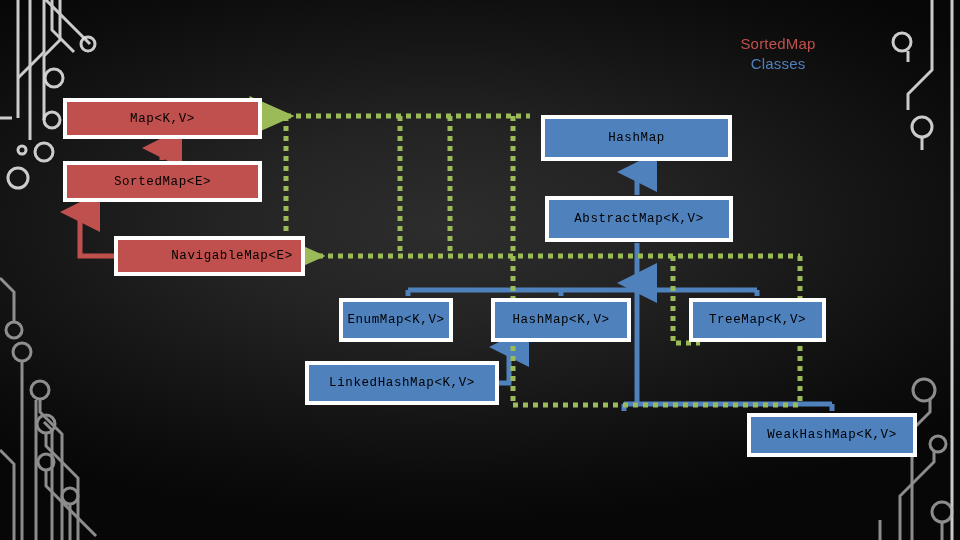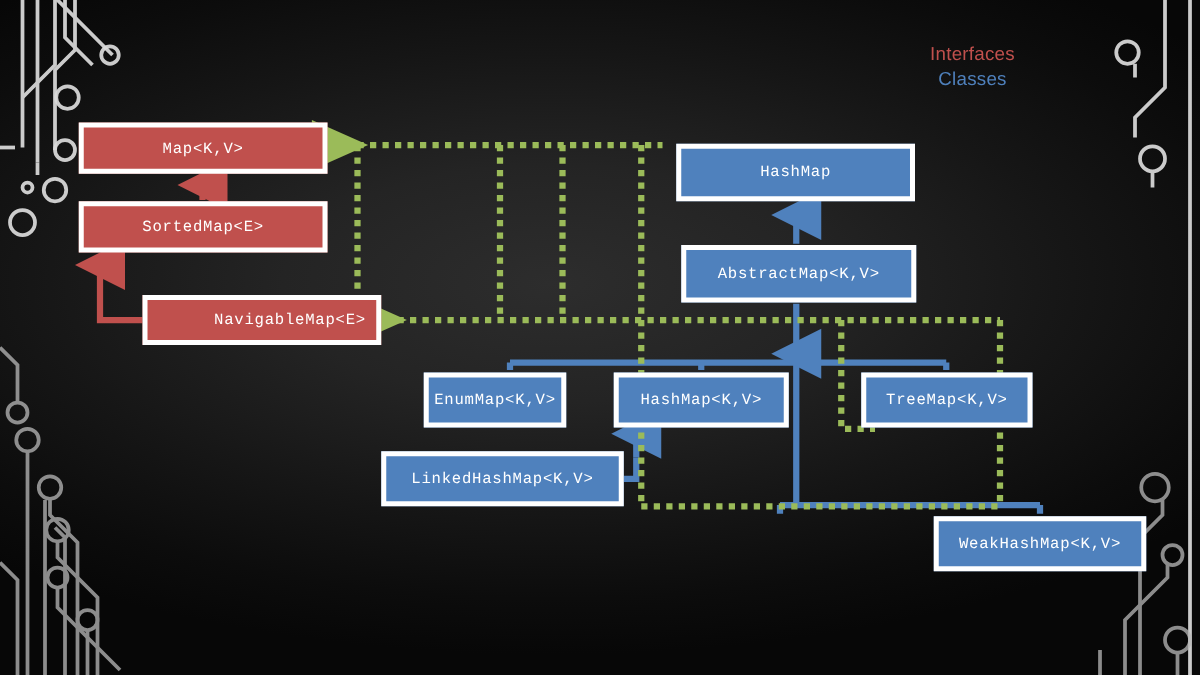--- a/index.html
+++ b/index.html
@@ -141,7 +141,7 @@
   </svg>
 
   <div class="legend" style="left:707px;top:34px;width:142px;">
-    <div style="color:#c0504d;">Interfaces</div>
+    <div style="color:#c0504d;">SortedMap</div>
     <div style="color:#4f81bd;">Classes</div>
   </div>
 

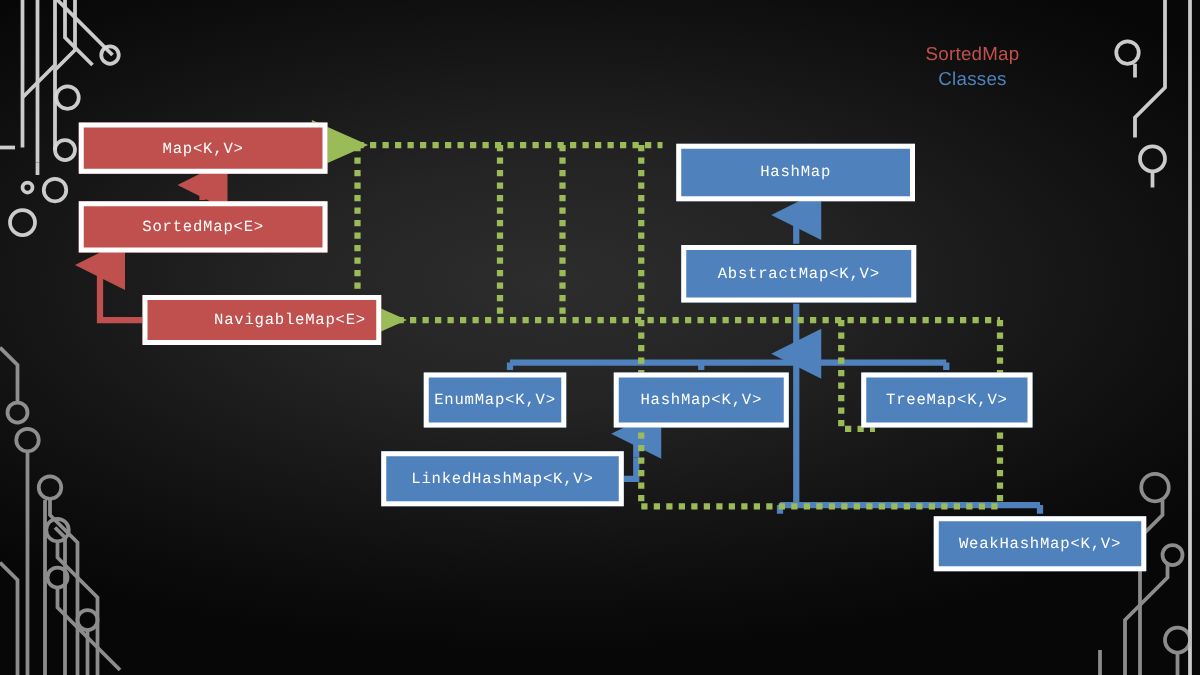--- a/index.html
+++ b/index.html
@@ -22,7 +22,7 @@
     border:4px solid #ffffff;
     display:flex;align-items:center;justify-content:center;
     font-family:"Liberation Mono", monospace;
-    font-size:12.5px;color:#ffffff;letter-spacing:.6px;
+    font-size:12.5px;color:#000000;letter-spacing:.6px;
     text-align:center;white-space:nowrap;
   }
   .node.iface{background:#c0504d;}

